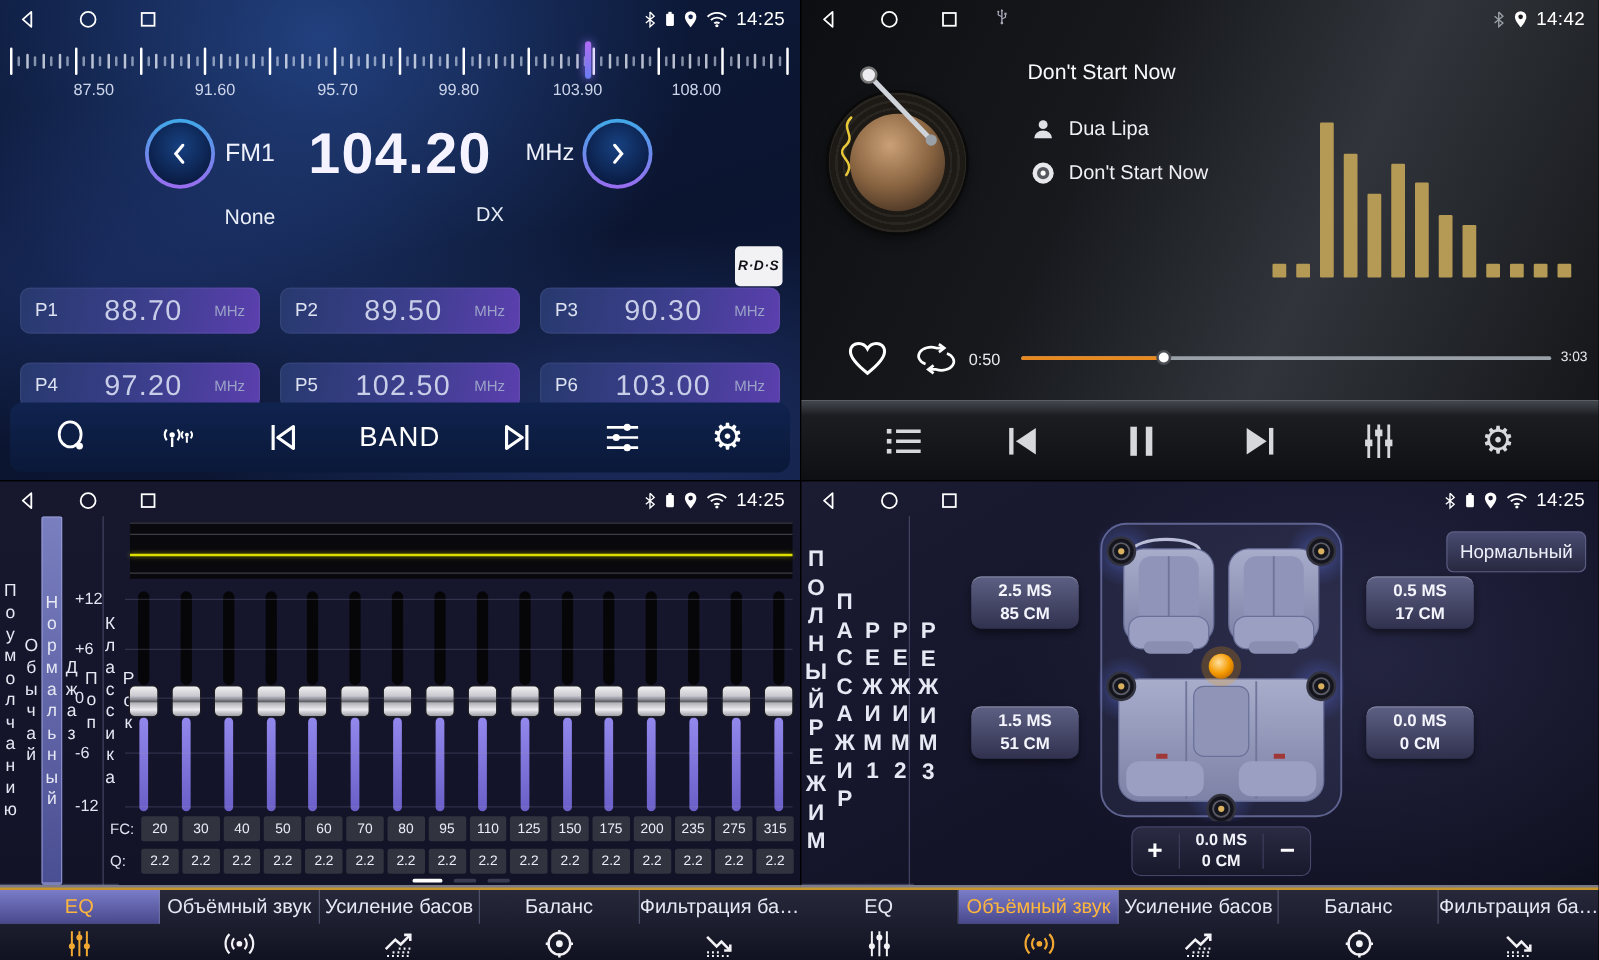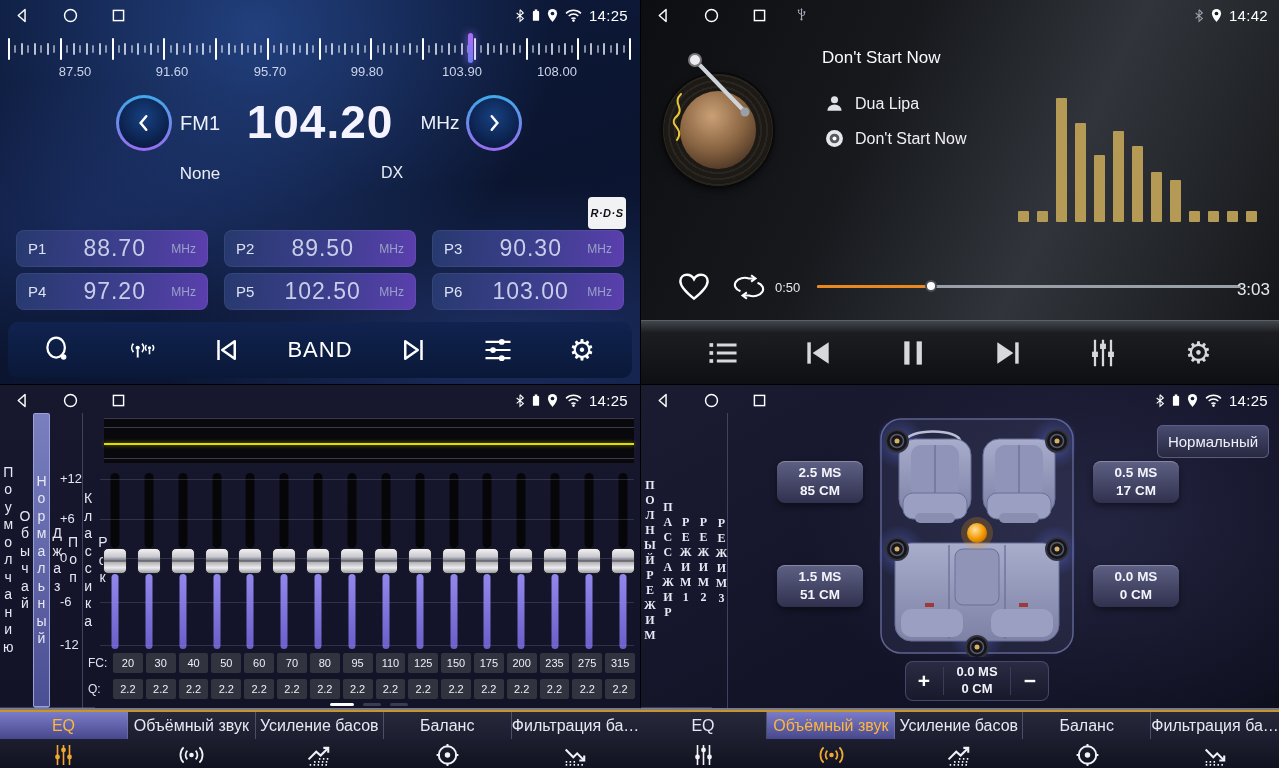--- a/index.html
+++ b/index.html
@@ -50,7 +50,7 @@
   #dx-mode{position:absolute;left:360px;top:164px;width:64px;text-align:center;font-size:16px;color:#e9edf8;}
   #rds-badge{position:absolute;left:588px;top:197px;width:38px;height:32px;background:#f2f2f4;border-radius:4px;
     color:#101018;font-size:11px;font-weight:bold;font-style:italic;display:flex;align-items:center;justify-content:center;letter-spacing:.5px;}
-  #radio-presets{position:absolute;left:16px;right:16px;top:230px;display:grid;grid-template-columns:repeat(3,1fr);gap:6px 16px;}
+  #radio-presets{position:absolute;left:16px;right:16px;top:230px;display:grid;grid-template-columns:repeat(3,1fr);gap:23px 16px;}
   .preset{height:37px;border-radius:8px;display:flex;align-items:center;padding:0 12px;cursor:pointer;
     background:linear-gradient(100deg,#27396e 0%,#3d3f8e 55%,#5b3fae 100%);box-shadow:inset 0 0 0 1px rgba(255,255,255,.06);}
   .preset .pid{font-size:15px;color:#dde2f2;width:30px;}

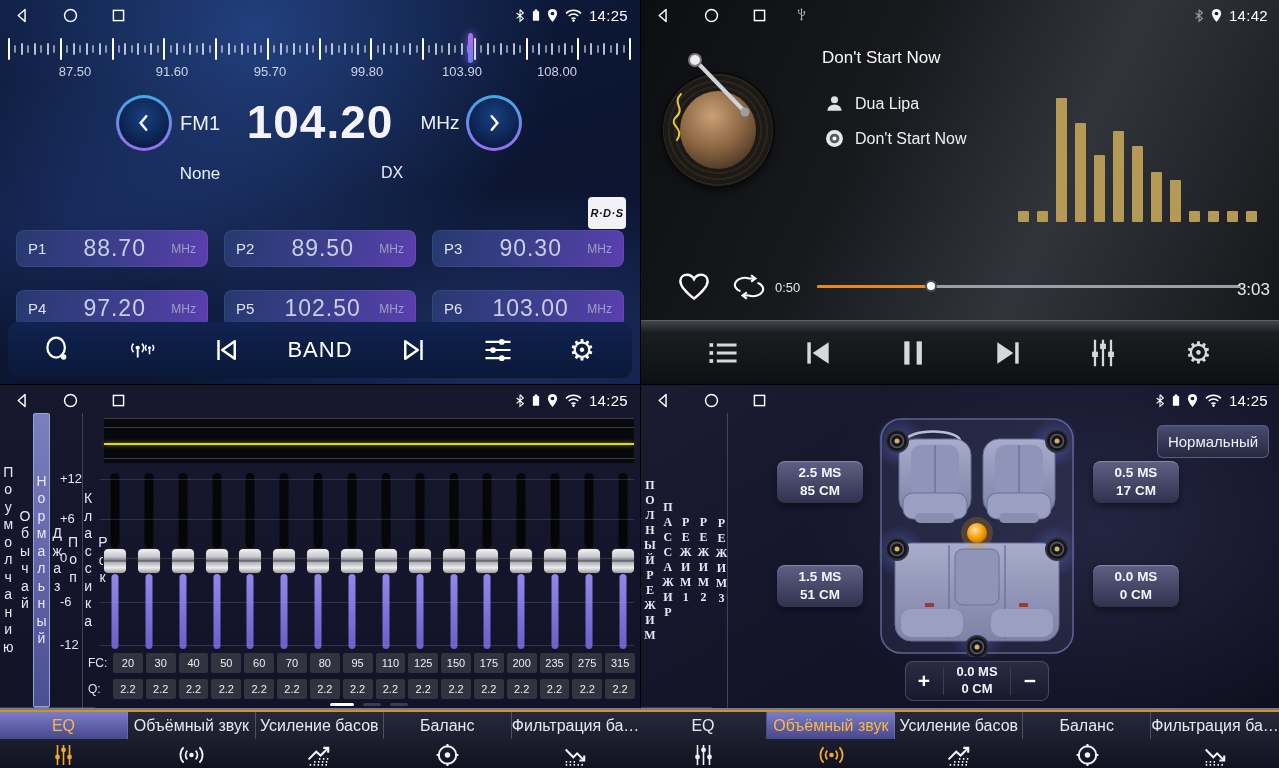--- a/index.html
+++ b/index.html
@@ -86,7 +86,7 @@
   #pl-track{position:absolute;left:176px;top:285px;width:424px;height:3px;border-radius:2px;background:#9aa0a8;cursor:pointer;}
   #pl-fill{height:100%;background:#e8891f;border-radius:2px;}
   #pl-knob{position:absolute;top:-5px;width:12px;height:12px;border-radius:50%;background:#fff;border:2px solid #4a4e54;box-sizing:border-box;}
-  #pl-duration{position:absolute;right:10px;top:280px;font-size:17px;color:#e8e8ec;}
+  #pl-duration{position:absolute;right:10px;top:280px;font-size:11px;color:#e8e8ec;}
   #player-toolbar{position:absolute;left:0;right:0;top:320px;height:64px;display:flex;align-items:center;justify-content:space-around;padding:0 34px;
     background:linear-gradient(180deg,#43474d 0%,#1b1d21 18%,#0e0f12 100%);border-top:1px solid #5b5f66;}
   #player-toolbar .tb{display:flex;align-items:center;justify-content:center;width:46px;height:46px;cursor:pointer;}

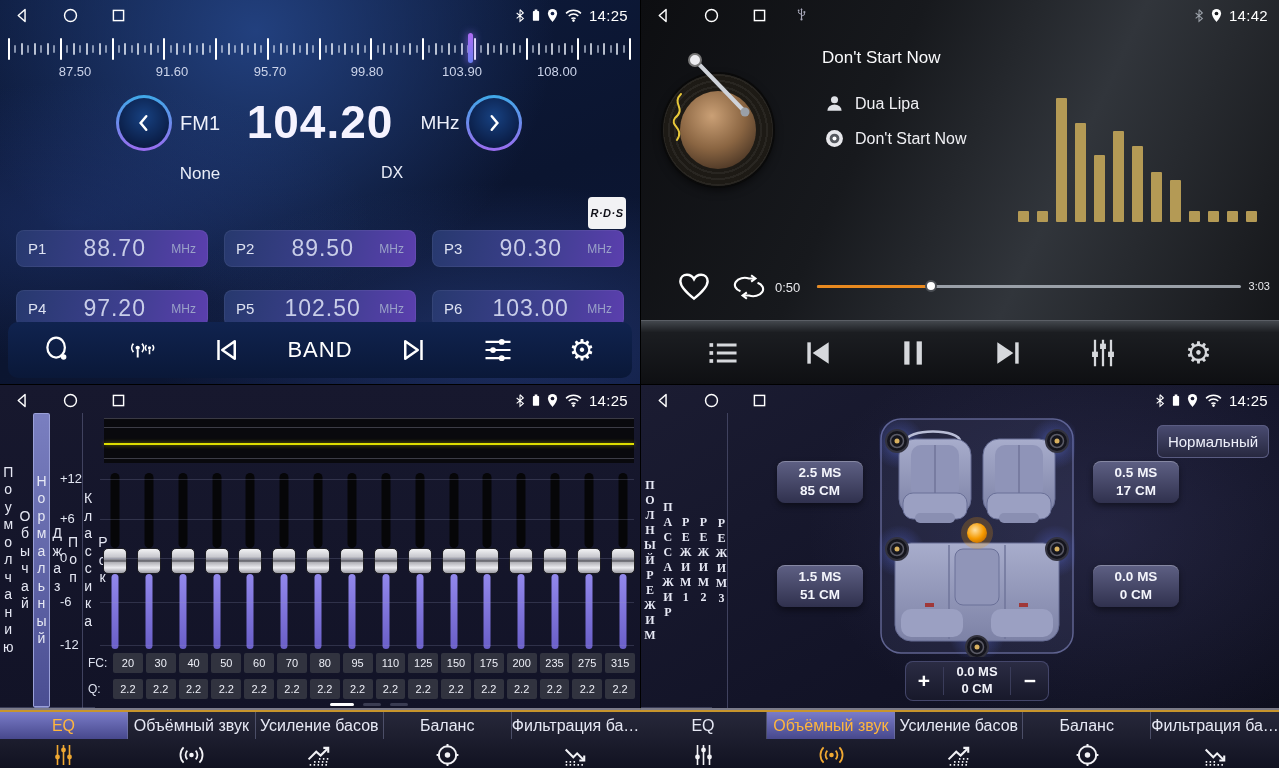--- a/index.html
+++ b/index.html
@@ -122,7 +122,7 @@
 
   
   #sf-side{width:86px;}
-  #sf-side .side-item{font-size:12px;font-weight:bold;font-family:Liberation Serif, serif;}
+  #sf-side .side-item{font-size:18px;font-weight:bold;}
   #sf-preset{position:absolute;left:516px;top:40px;width:112px;height:33px;border-radius:6px;cursor:pointer;
     background:linear-gradient(180deg,#4a4c72,#26273e);box-shadow:inset 0 0 0 1px #5a5c82;
     display:flex;align-items:center;justify-content:center;font-size:15px;color:#eef0fa;}

